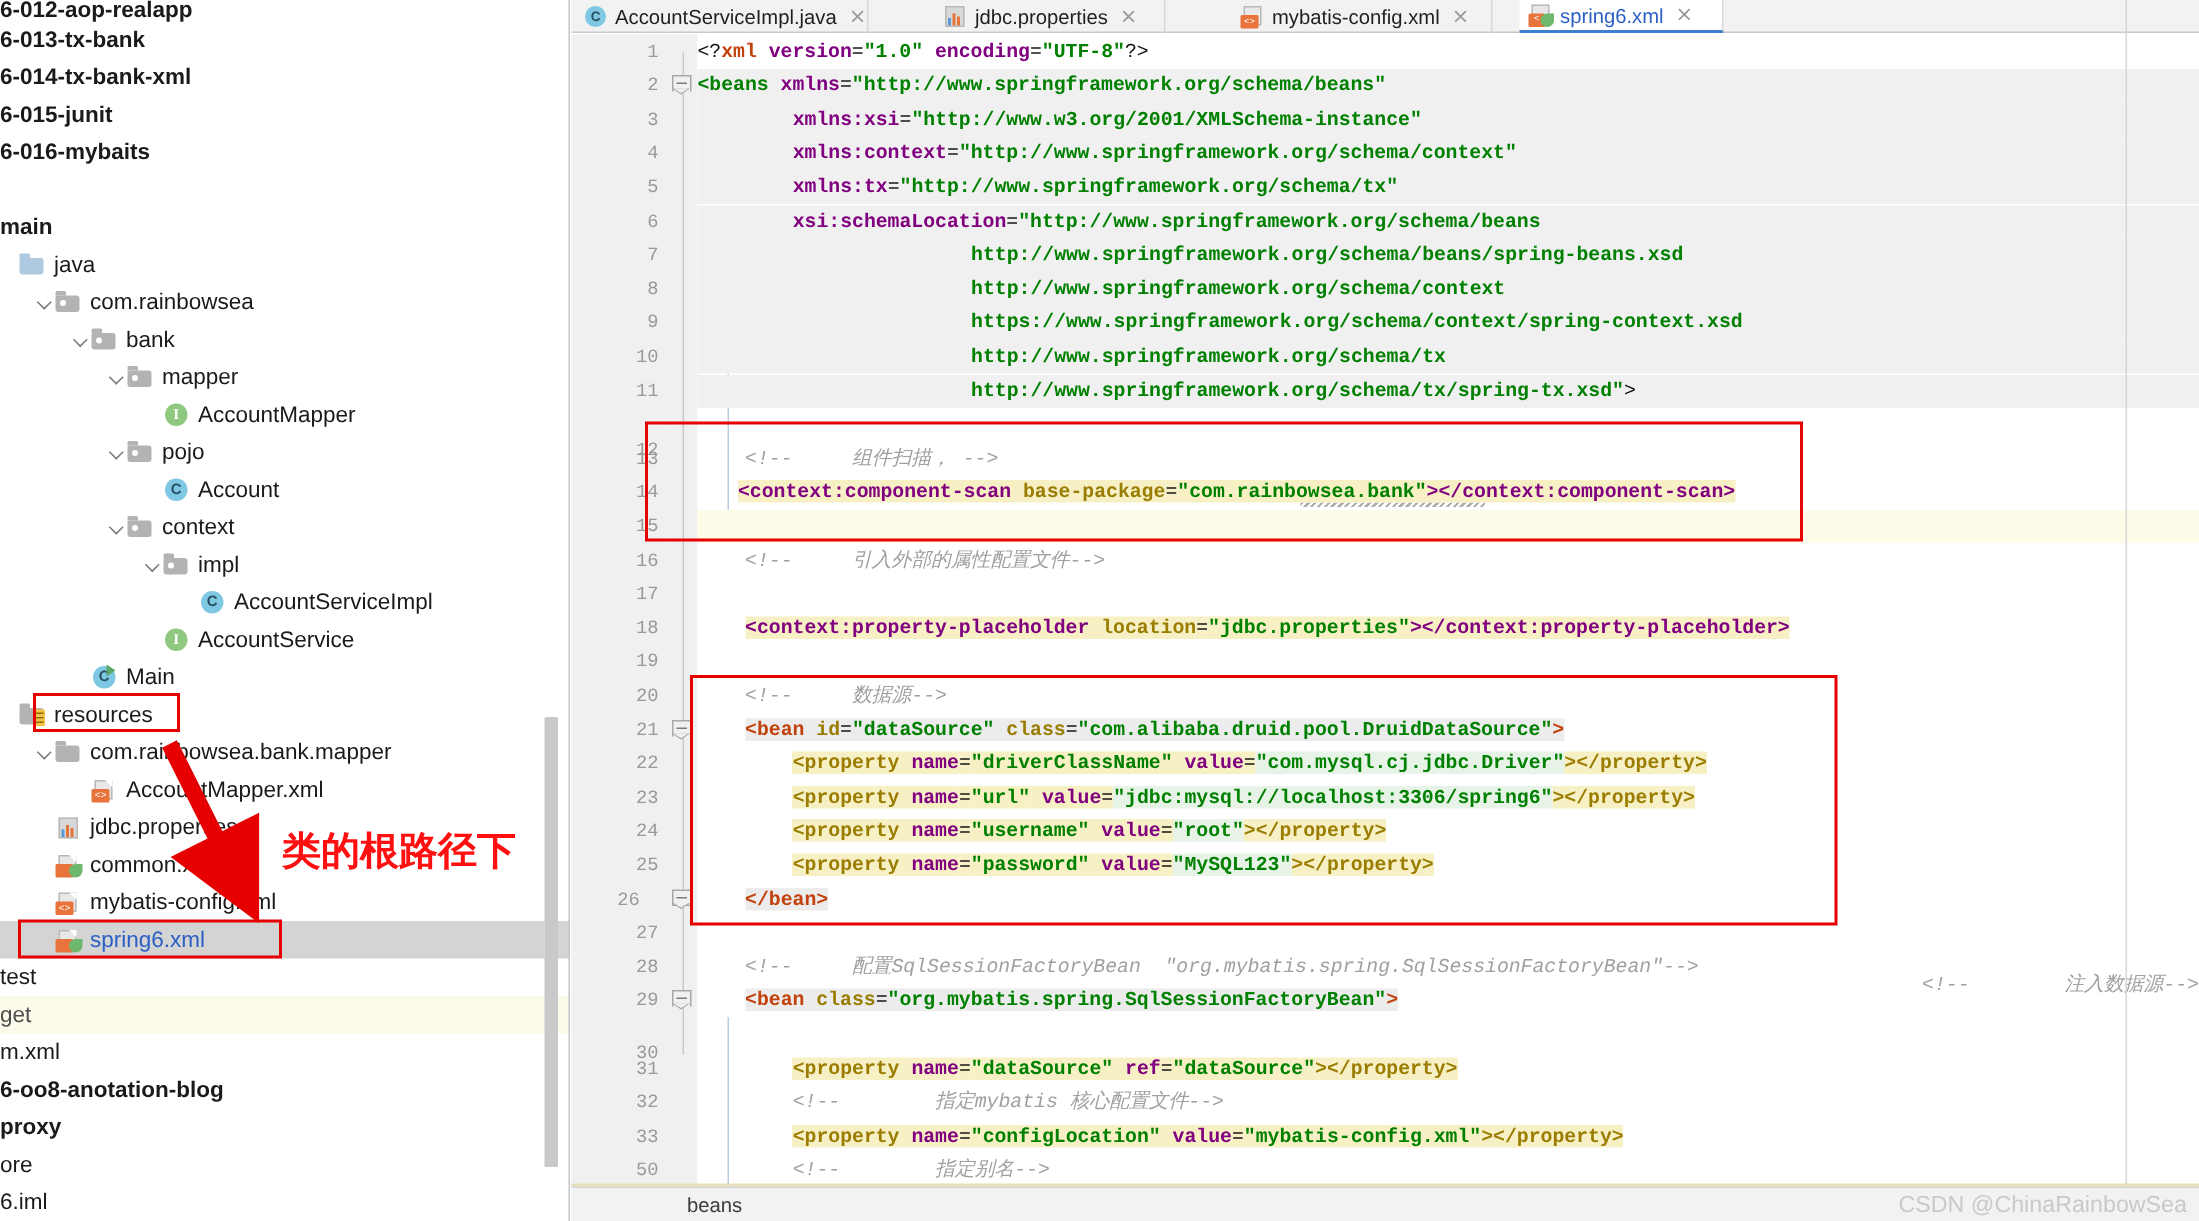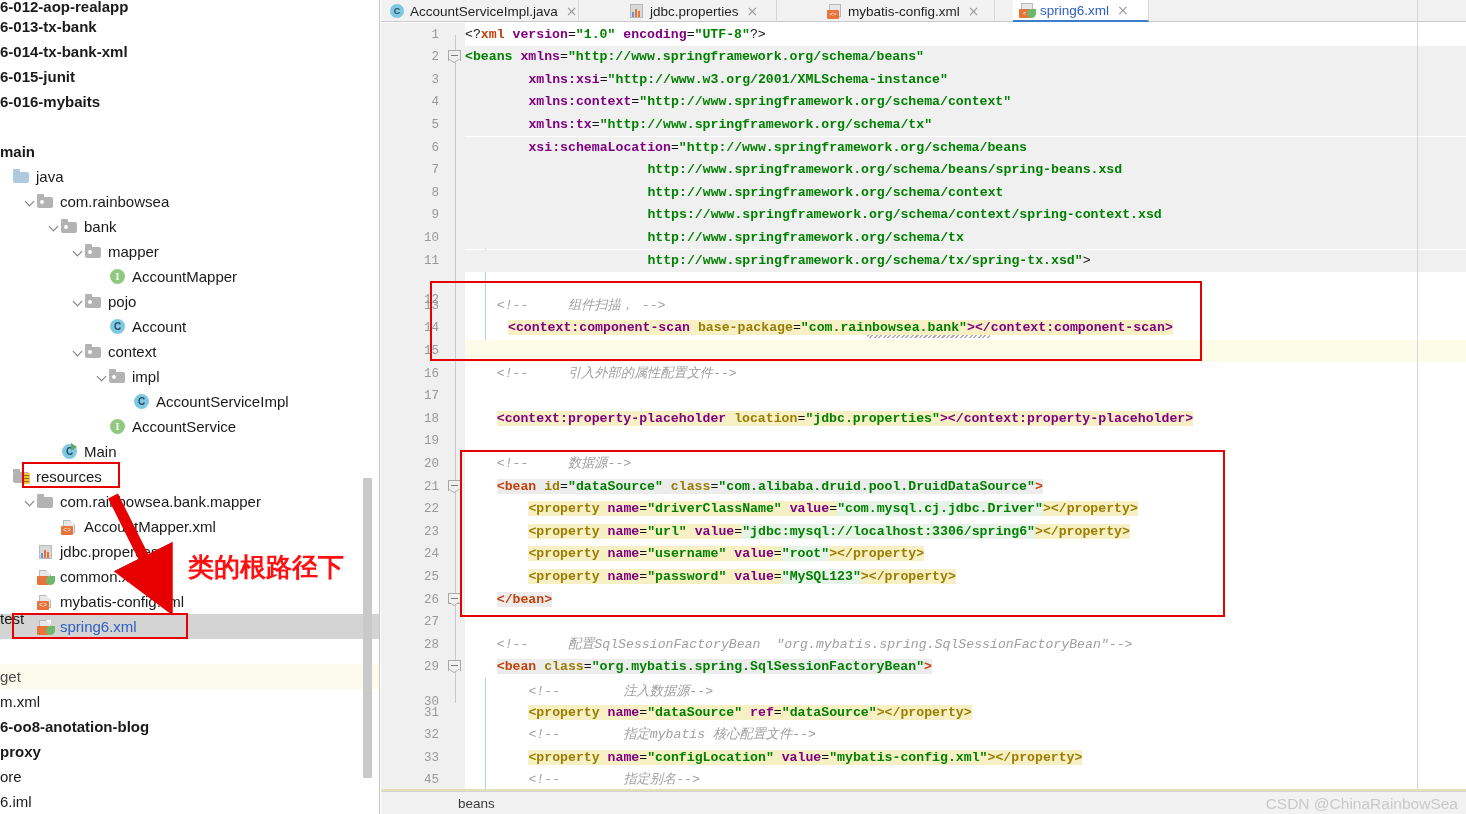--- a/index.html
+++ b/index.html
@@ -606,7 +606,7 @@
         <div class="crow bg-gray" style="top: 226.5px;"><span style="padding-left: 182.39px;"><span class="seg t-val">http://www.springframework.org/schema/tx/spring-tx.xsd"</span><span class="seg t-punct">&gt;</span></span></div>
         <div class="crow" style="top: 249.1px;"><span style="padding-left: 0px;"></span></div>
         <div class="crow" style="top: 271.7px;"><span style="padding-left: 31.72px;"><span class="seg t-cmt">&lt;!--     组件扫描， --&gt;</span></span></div>
-        <div class="crow" style="top: 294.3px;"><span style="padding-left: 43px;"><span class="seg t-attr hl-y">&lt;context:component-scan</span><span class="seg t-attr2 hl-y"> base-package</span><span class="seg t-punct hl-y">=</span><span class="seg t-val hl-y">"com.rainbowsea.bank"</span><span class="seg t-attr hl-y">&gt;&lt;/context:component-scan&gt;</span></span></div>
+        <div class="crow" style="top: 294.3px;"><span style="padding-left: 27px;"><span class="seg t-attr hl-y">&lt;context:component-scan</span><span class="seg t-attr2 hl-y"> base-package</span><span class="seg t-punct hl-y">=</span><span class="seg t-val hl-y">"com.rainbowsea.bank"</span><span class="seg t-attr hl-y">&gt;&lt;/context:component-scan&gt;</span></span></div>
         <div class="crow bg-cur" style="top: 316.9px;"><span style="padding-left: 0px;"></span></div>
         <div class="crow" style="top: 339.5px;"><span style="padding-left: 31.72px;"><span class="seg t-cmt">&lt;!--     引入外部的属性配置文件--&gt;</span></span></div>
         <div class="crow" style="top: 362.1px;"><span style="padding-left: 0px;"></span></div>

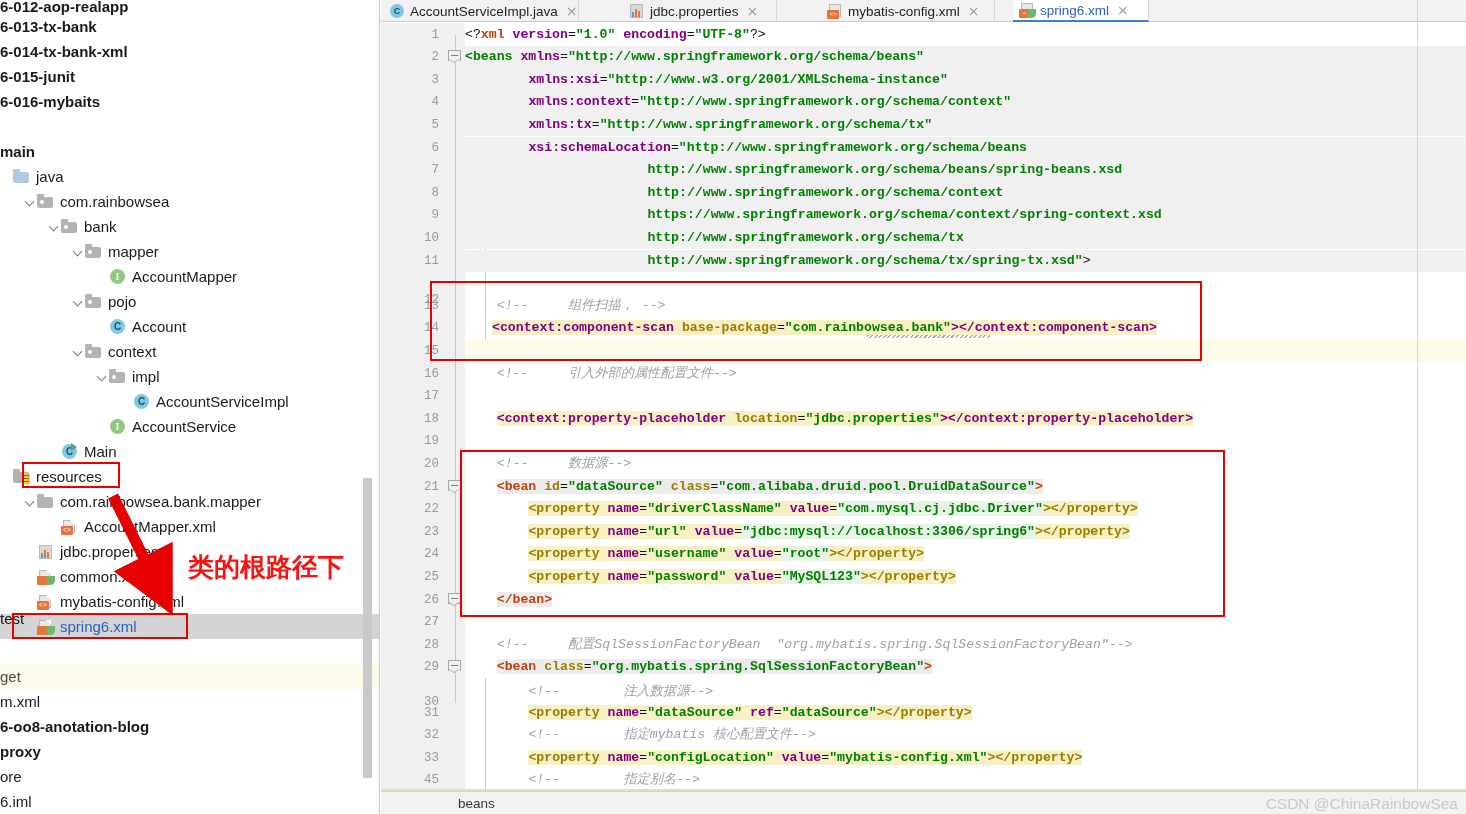--- a/index.html
+++ b/index.html
@@ -550,7 +550,7 @@
         <div class="lnum" style="top: 497.7px;">23</div>
         <div class="lnum" style="top: 520.3px;">24</div>
         <div class="lnum" style="top: 542.9px;">25</div>
-        <div class="lnum" style="top: 565.5px;">26</div>
+        <div class="lnum" style="top: 565.5px; text-align: center;">26</div>
         <div class="lnum" style="top: 588.1px;">27</div>
         <div class="lnum" style="top: 610.7px;">28</div>
         <div class="lnum" style="top: 633.3px;">29</div>

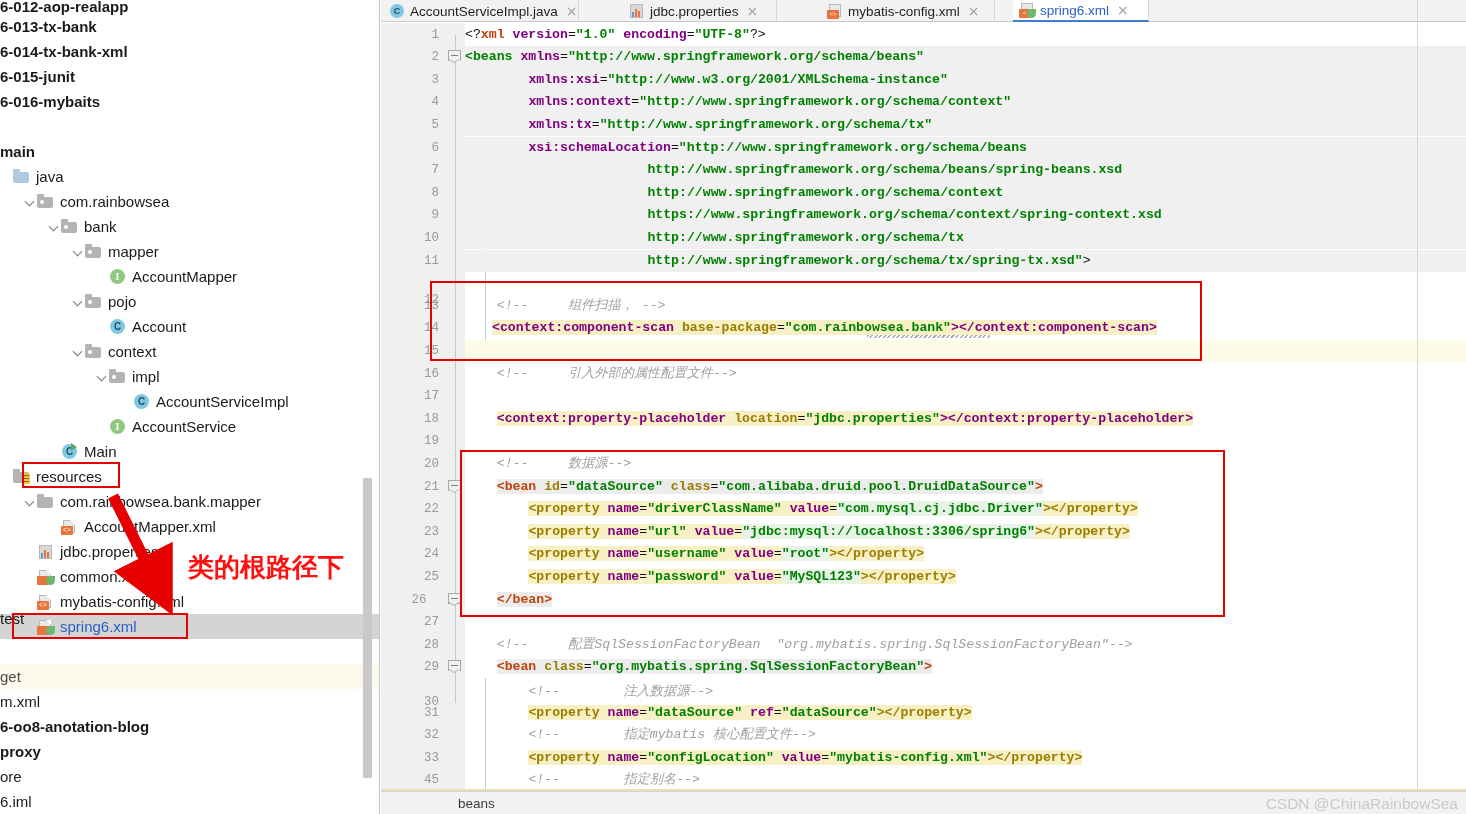--- a/index.html
+++ b/index.html
@@ -431,7 +431,7 @@
           </div>
           <span class="tree-label blue">spring6.xml</span>
         </div>
-        <div class="tree-row" style="top: 606px;">
+        <div class="tree-row" style="top: 639px;">
           <div style="flex: 0 0 0px;"></div>
           <div style="flex: 0 0 0px;"></div>
           <span class="tree-label">test</span>

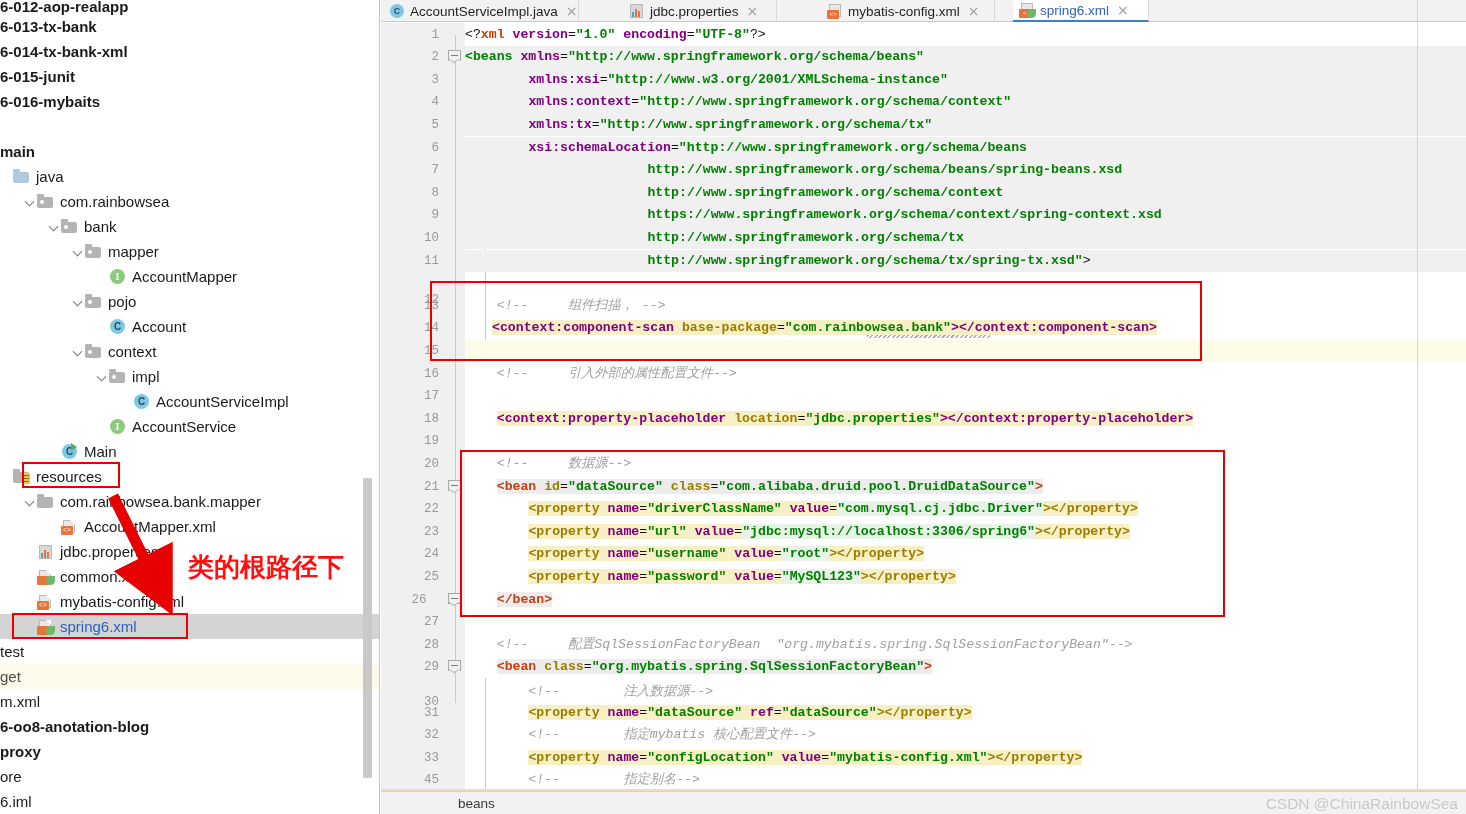--- a/index.html
+++ b/index.html
@@ -622,7 +622,7 @@
         <div class="crow" style="top: 588.1px;"><span style="padding-left: 0px;"></span></div>
         <div class="crow" style="top: 610.7px;"><span style="padding-left: 31.72px;"><span class="seg t-cmt">&lt;!--     配置SqlSessionFactoryBean  "org.mybatis.spring.SqlSessionFactoryBean"--&gt;</span></span></div>
         <div class="crow" style="top: 633.3px;"><span style="padding-left: 31.72px;"><span class="seg t-tagc hl-gr">&lt;bean</span><span class="seg t-attr2 hl-gr"> class</span><span class="seg t-punct hl-gr">=</span><span class="seg t-val hl-gr">"org.mybatis.spring.SqlSessionFactoryBean"</span><span class="seg t-tagc hl-gr">&gt;</span></span></div>
-        <div class="crow" style="top: 658px;"><span style="padding-left: 63.44px;"><span class="seg t-cmt">&lt;!--        注入数据源--&gt;</span></span></div>
+        <div class="crow" style="top: 623px; text-align: right;"><span style="padding-left: 63.44px;"><span class="seg t-cmt">&lt;!--        注入数据源--&gt;</span></span></div>
         <div class="crow" style="top: 678.5px;"><span style="padding-left: 63.44px;"><span class="seg t-attr2 hl-y">&lt;property</span><span class="seg t-attr hl-y"> name</span><span class="seg t-punct hl-y">=</span><span class="seg t-val hl-y">"dataSource"</span><span class="seg t-attr hl-y"> ref</span><span class="seg t-punct hl-y">=</span><span class="seg t-val hl-y">"dataSource"</span><span class="seg t-attr2 hl-y">&gt;&lt;/property&gt;</span></span></div>
         <div class="crow" style="top: 701.1px;"><span style="padding-left: 63.44px;"><span class="seg t-cmt">&lt;!--        指定mybatis 核心配置文件--&gt;</span></span></div>
         <div class="crow" style="top: 723.7px;"><span style="padding-left: 63.44px;"><span class="seg t-attr2 hl-y">&lt;property</span><span class="seg t-attr hl-y"> name</span><span class="seg t-punct hl-y">=</span><span class="seg t-val hl-y">"configLocation"</span><span class="seg t-attr hl-y"> value</span><span class="seg t-punct hl-y">=</span><span class="seg t-val hl-y">"mybatis-config.xml"</span><span class="seg t-attr2 hl-y">&gt;&lt;/property&gt;</span></span></div>

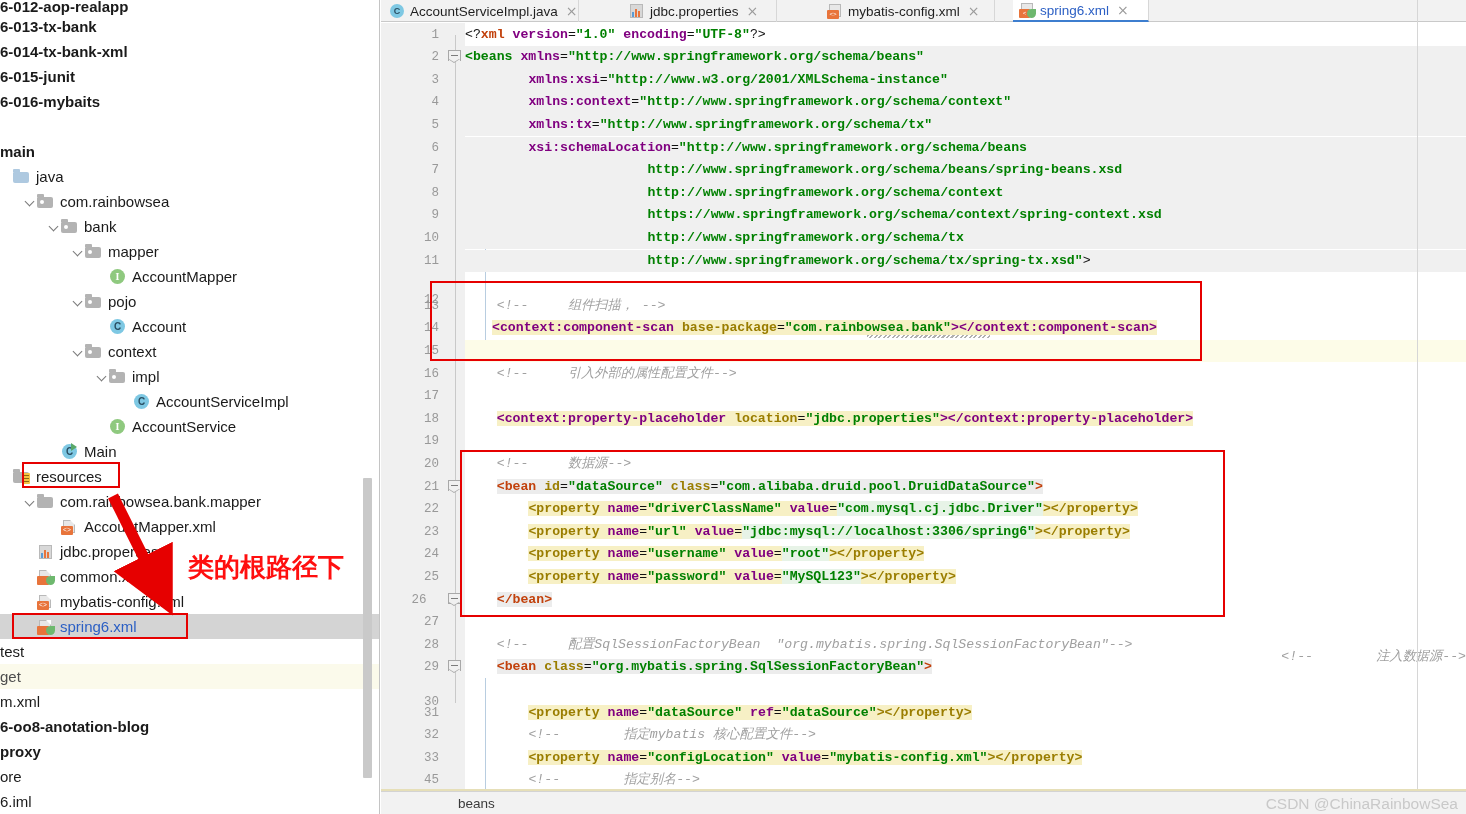--- a/index.html
+++ b/index.html
@@ -558,7 +558,7 @@
         <div class="lnum" style="top: 678.5px;">31</div>
         <div class="lnum" style="top: 701.1px;">32</div>
         <div class="lnum" style="top: 723.7px;">33</div>
-        <div class="lnum" style="top: 746.3px;">45</div>
+        <div class="lnum" style="top: 746.3px;">50</div>
       </div>
     <div id="fold-strip">
       <div id="fold-line" style="top:12px;height:668px;"></div>

